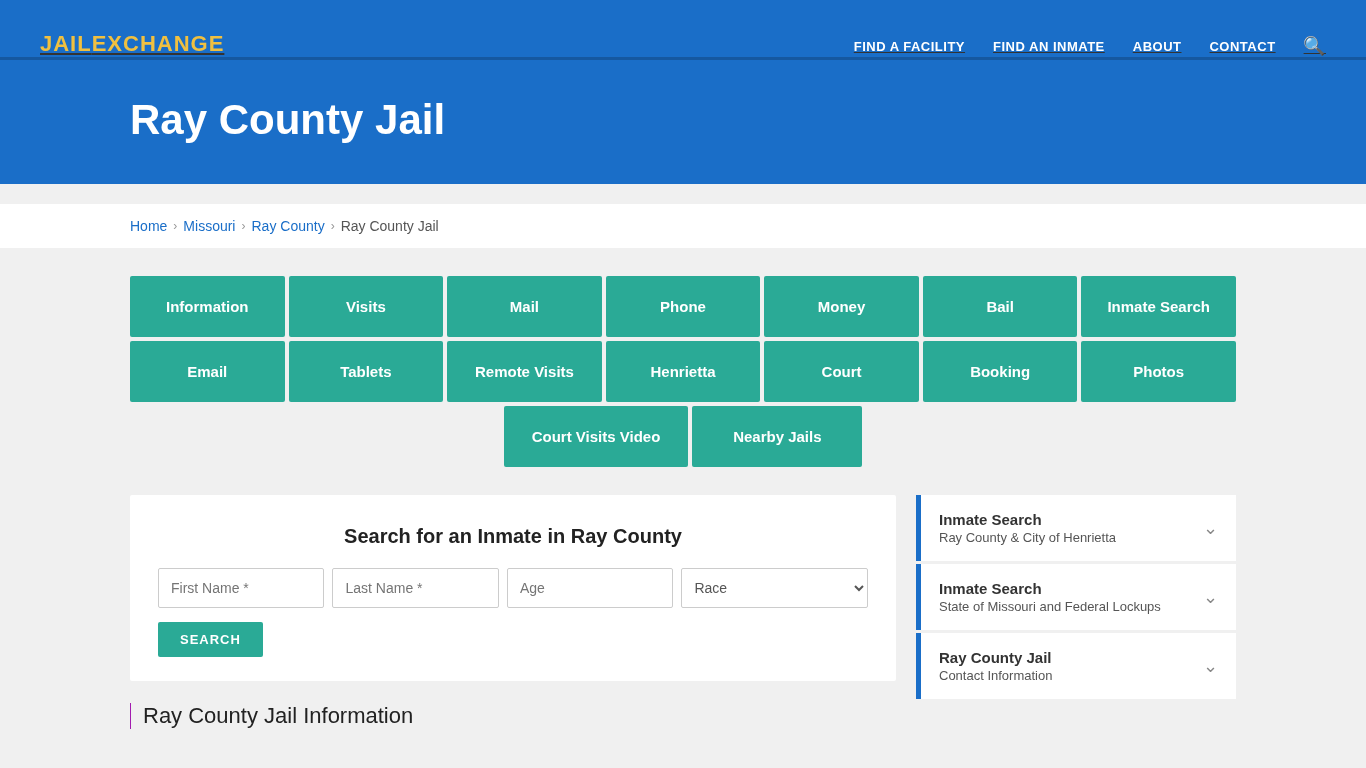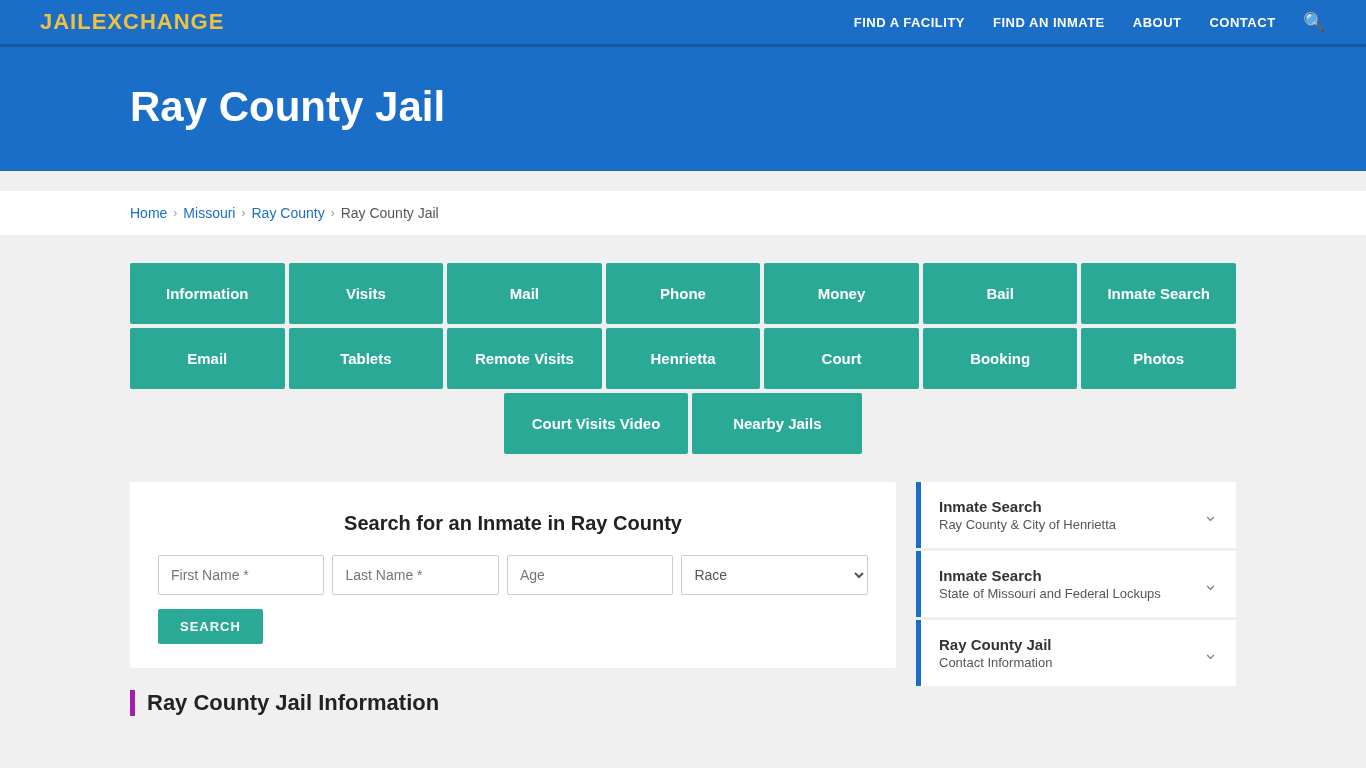--- a/index.html
+++ b/index.html
@@ -10,10 +10,11 @@
       background: #1a6ec8;
       padding: 0 40px;
       display: flex;
-      align-items: center;
+      align-items: flex-end;
       justify-content: space-between;
-      height: 47px;
+      height: 60px;
       border-bottom: 3px solid #1558a0;
+      text-decoration: underline;
     }
     .navbar-logo {
       font-size: 22px;

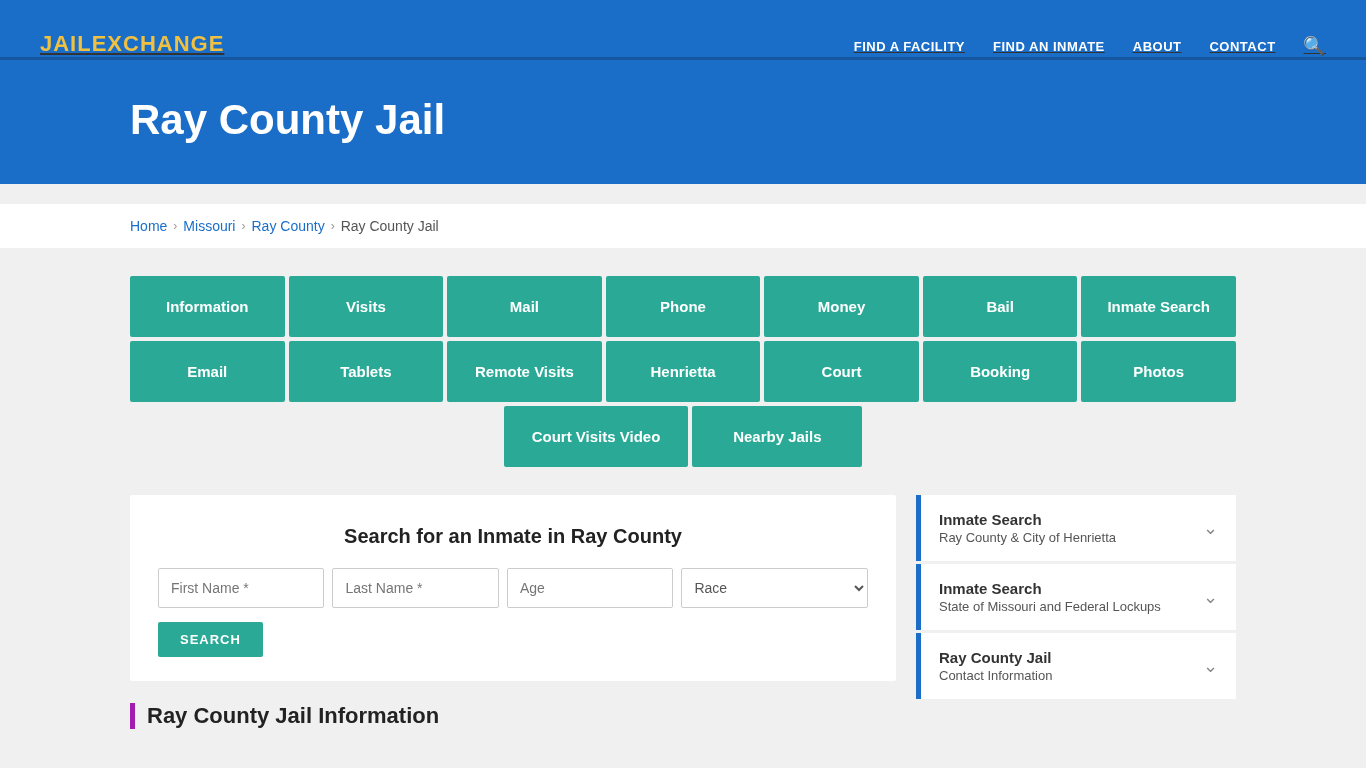--- a/index.html
+++ b/index.html
@@ -190,9 +190,9 @@
     }
     .info-bottom h3 {
       font-size: 22px;
-      font-weight: 700;
+      font-weight: 400;
       color: #222;
-      border-left: 5px solid #a21caf;
+      border-left: 1px solid #a21caf;
       padding-left: 12px;
     }
 

